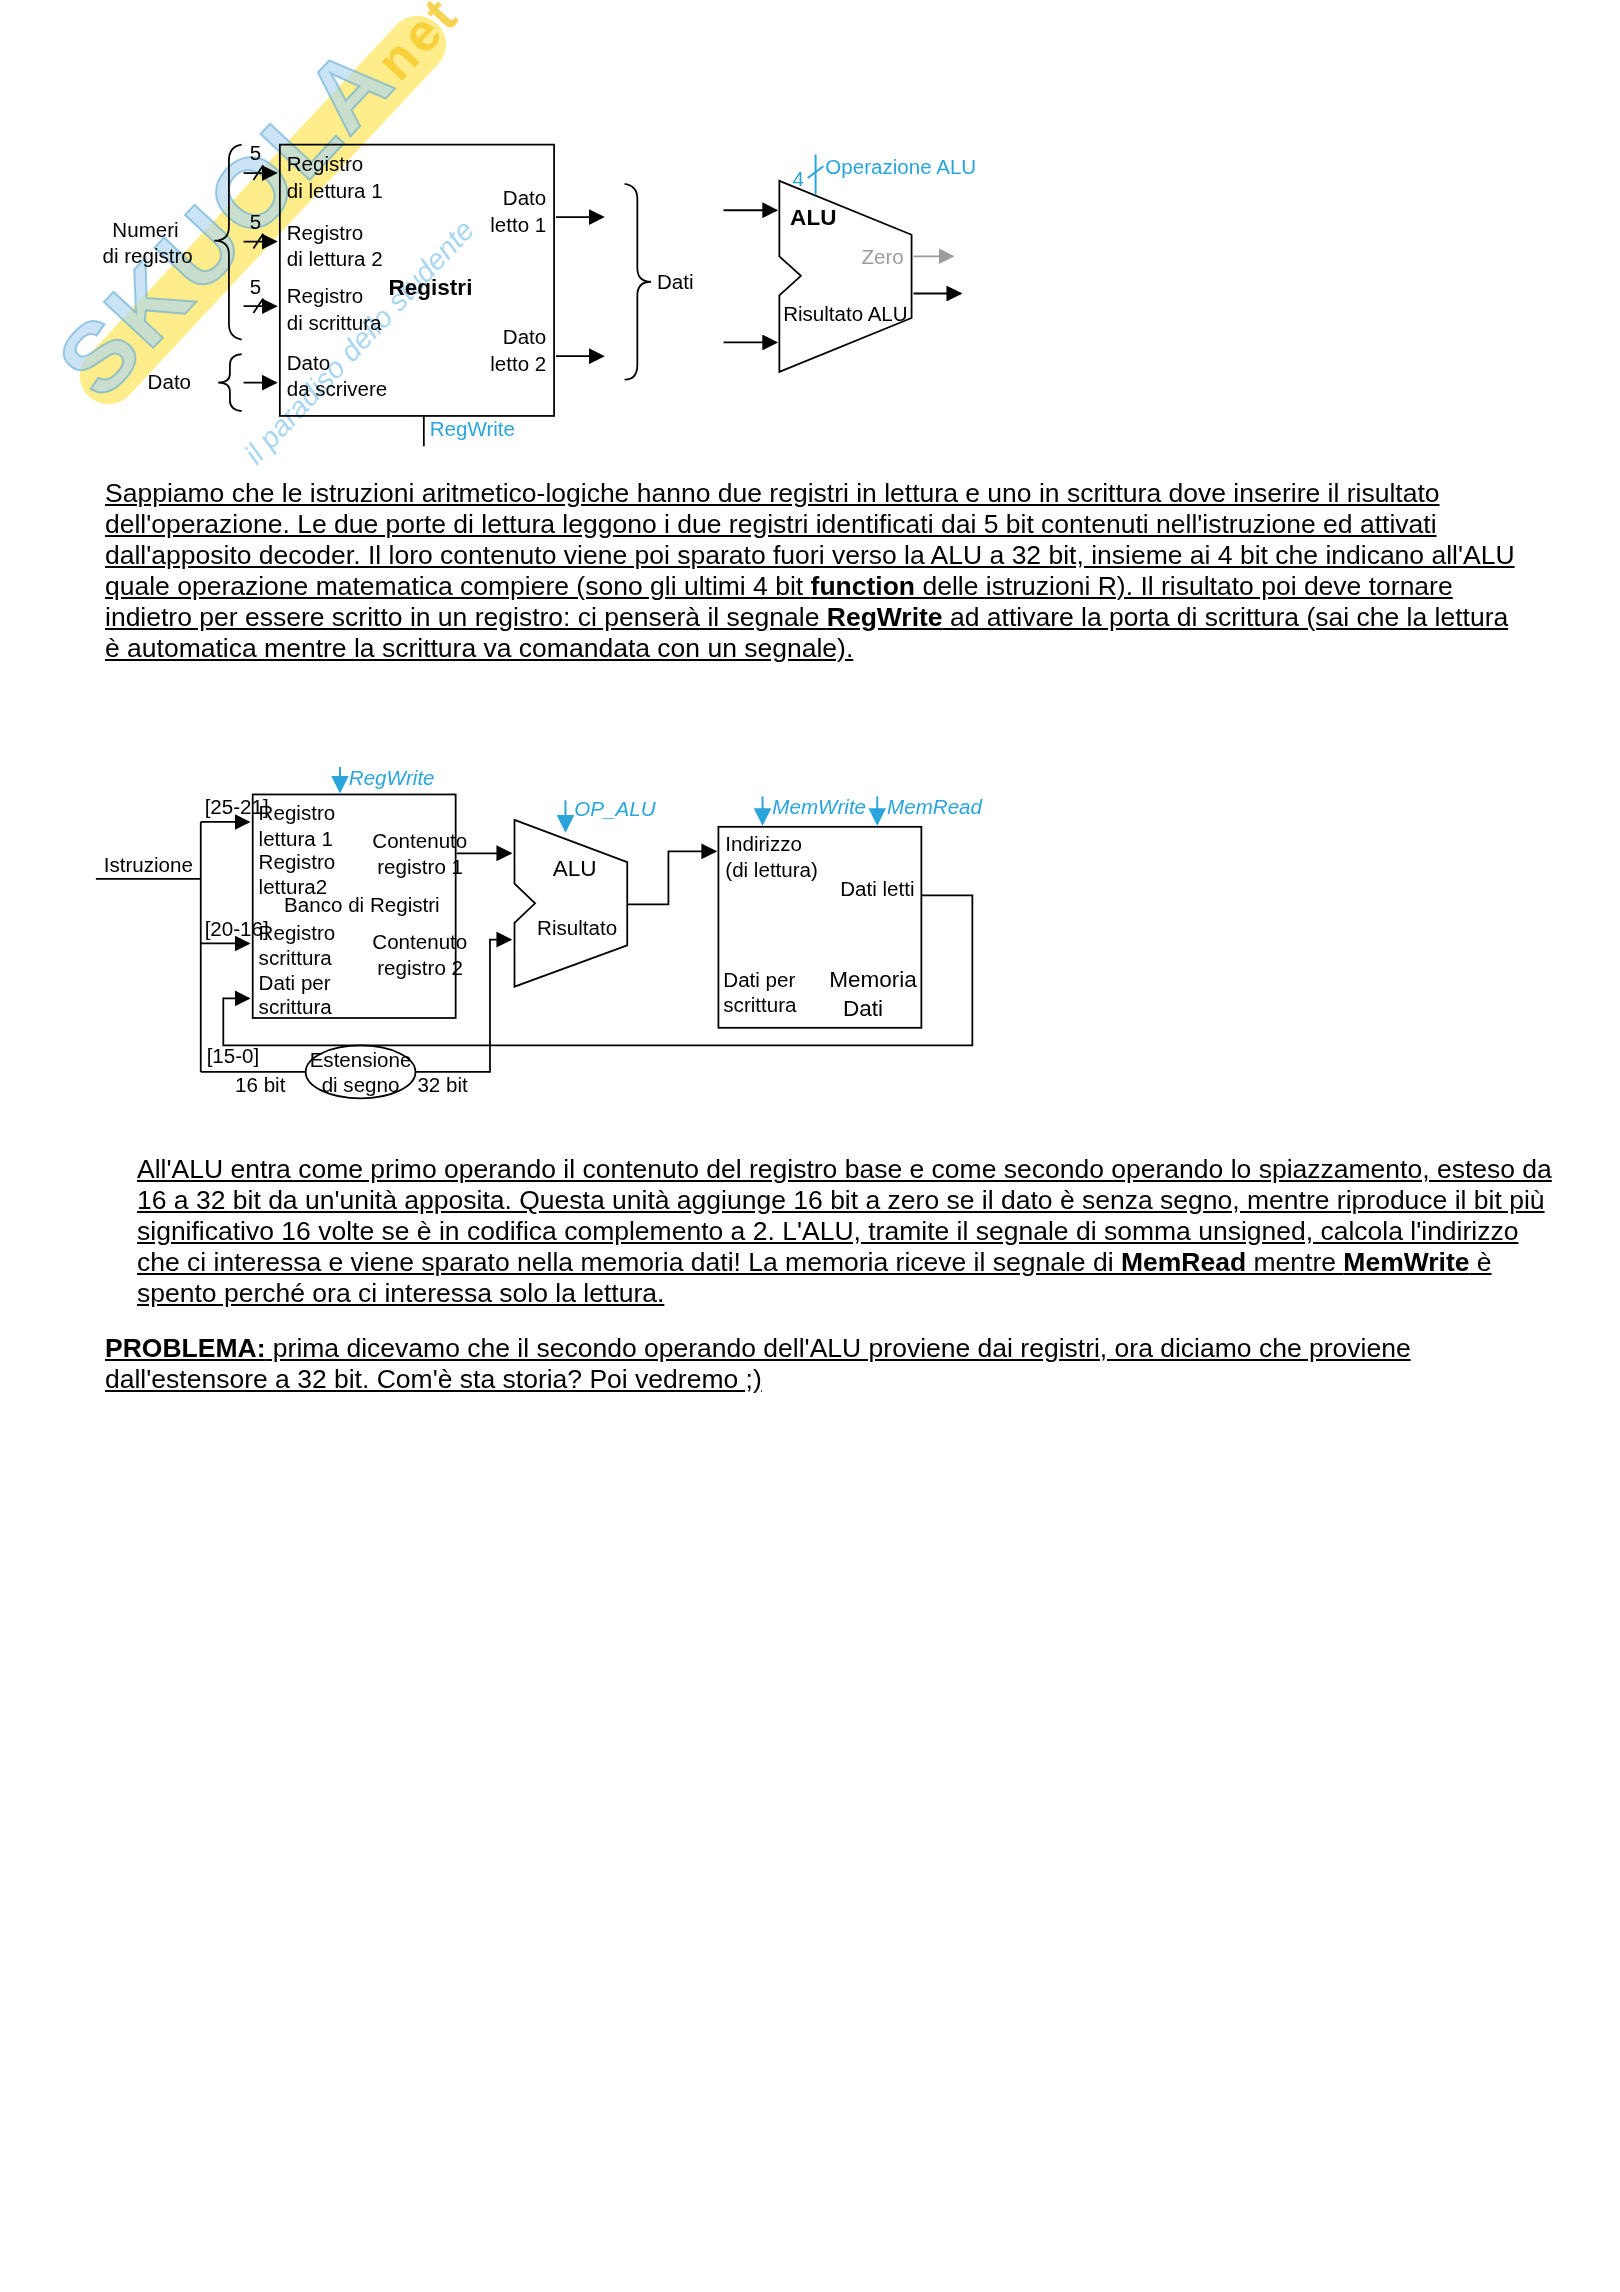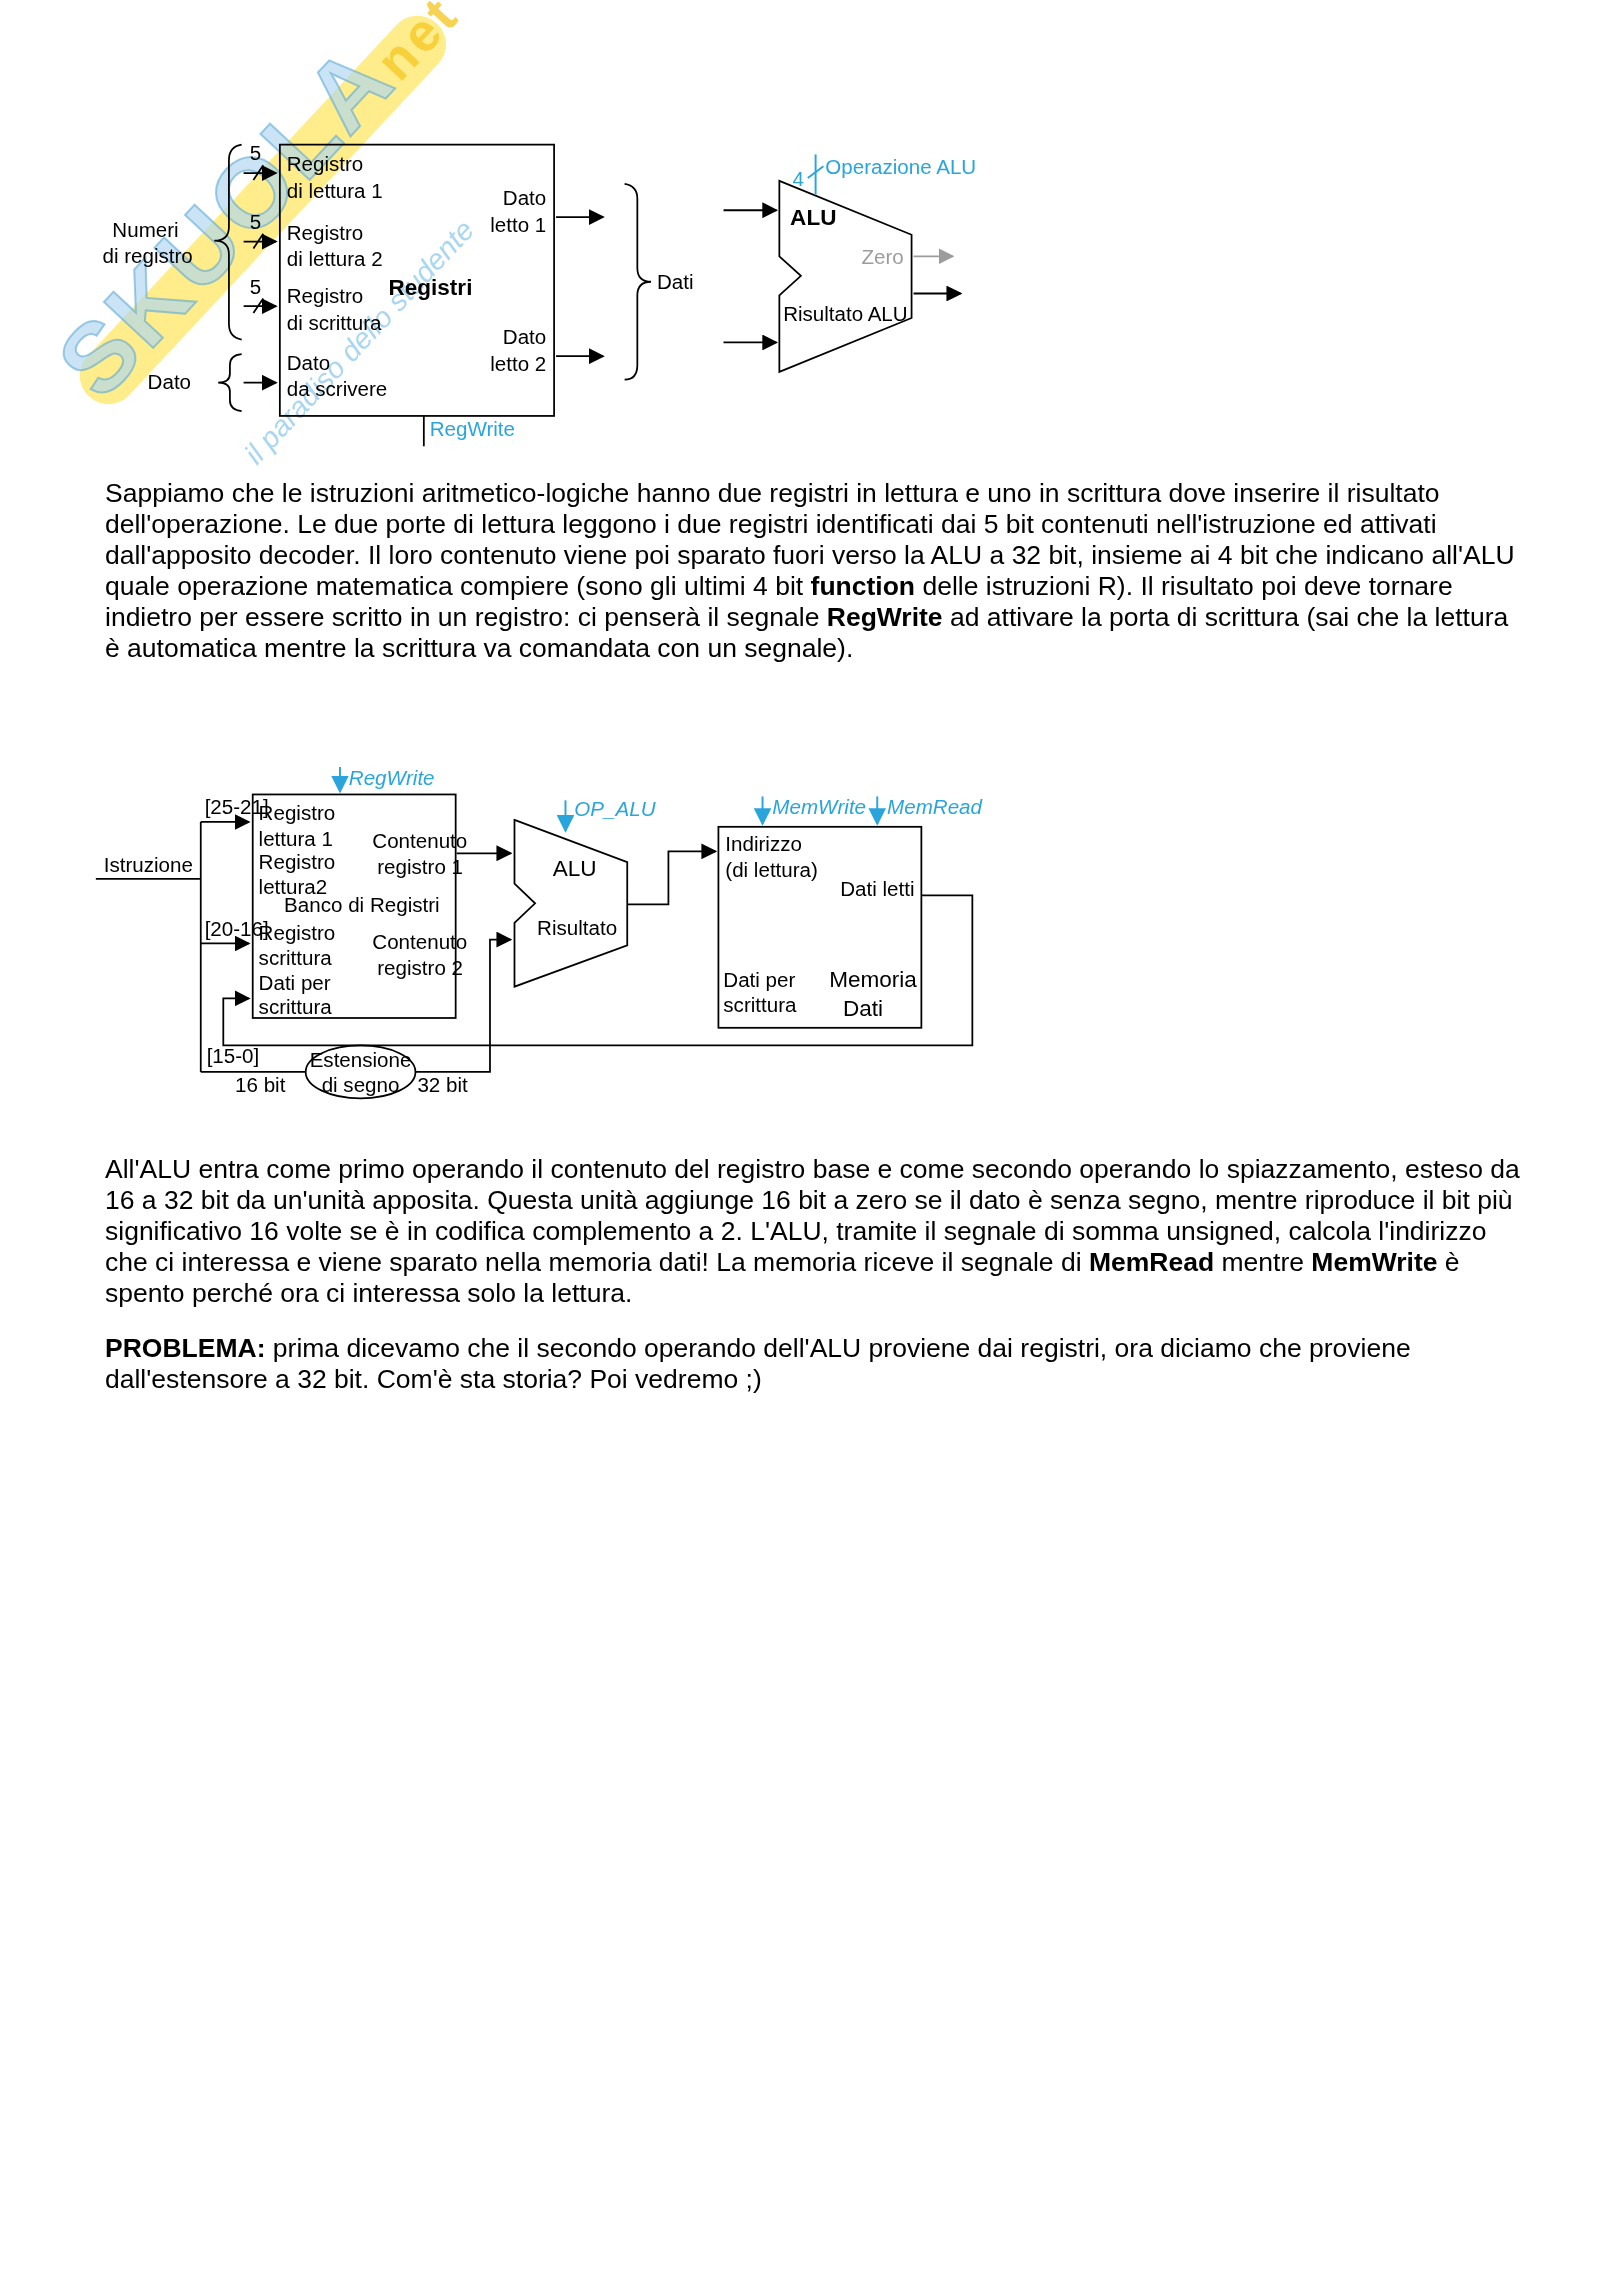--- a/index.html
+++ b/index.html
@@ -8,7 +8,7 @@
   .heading{position:absolute;left:105px;font-size:26.5px;font-weight:bold;white-space:nowrap;}
   .h1{top:98px;}
   .h2{top:733px;}
-  .para{position:absolute;left:105px;width:1419px;font-size:26.5px;line-height:31px;text-align:left;}
+  .para{position:absolute;left:105px;width:1419px;font-size:26.5px;line-height:31px;text-align:left;text-decoration:underline;}
   .p1{top:451px;}
   .p2{top:1127px;}
   .p3{top:1306px;}

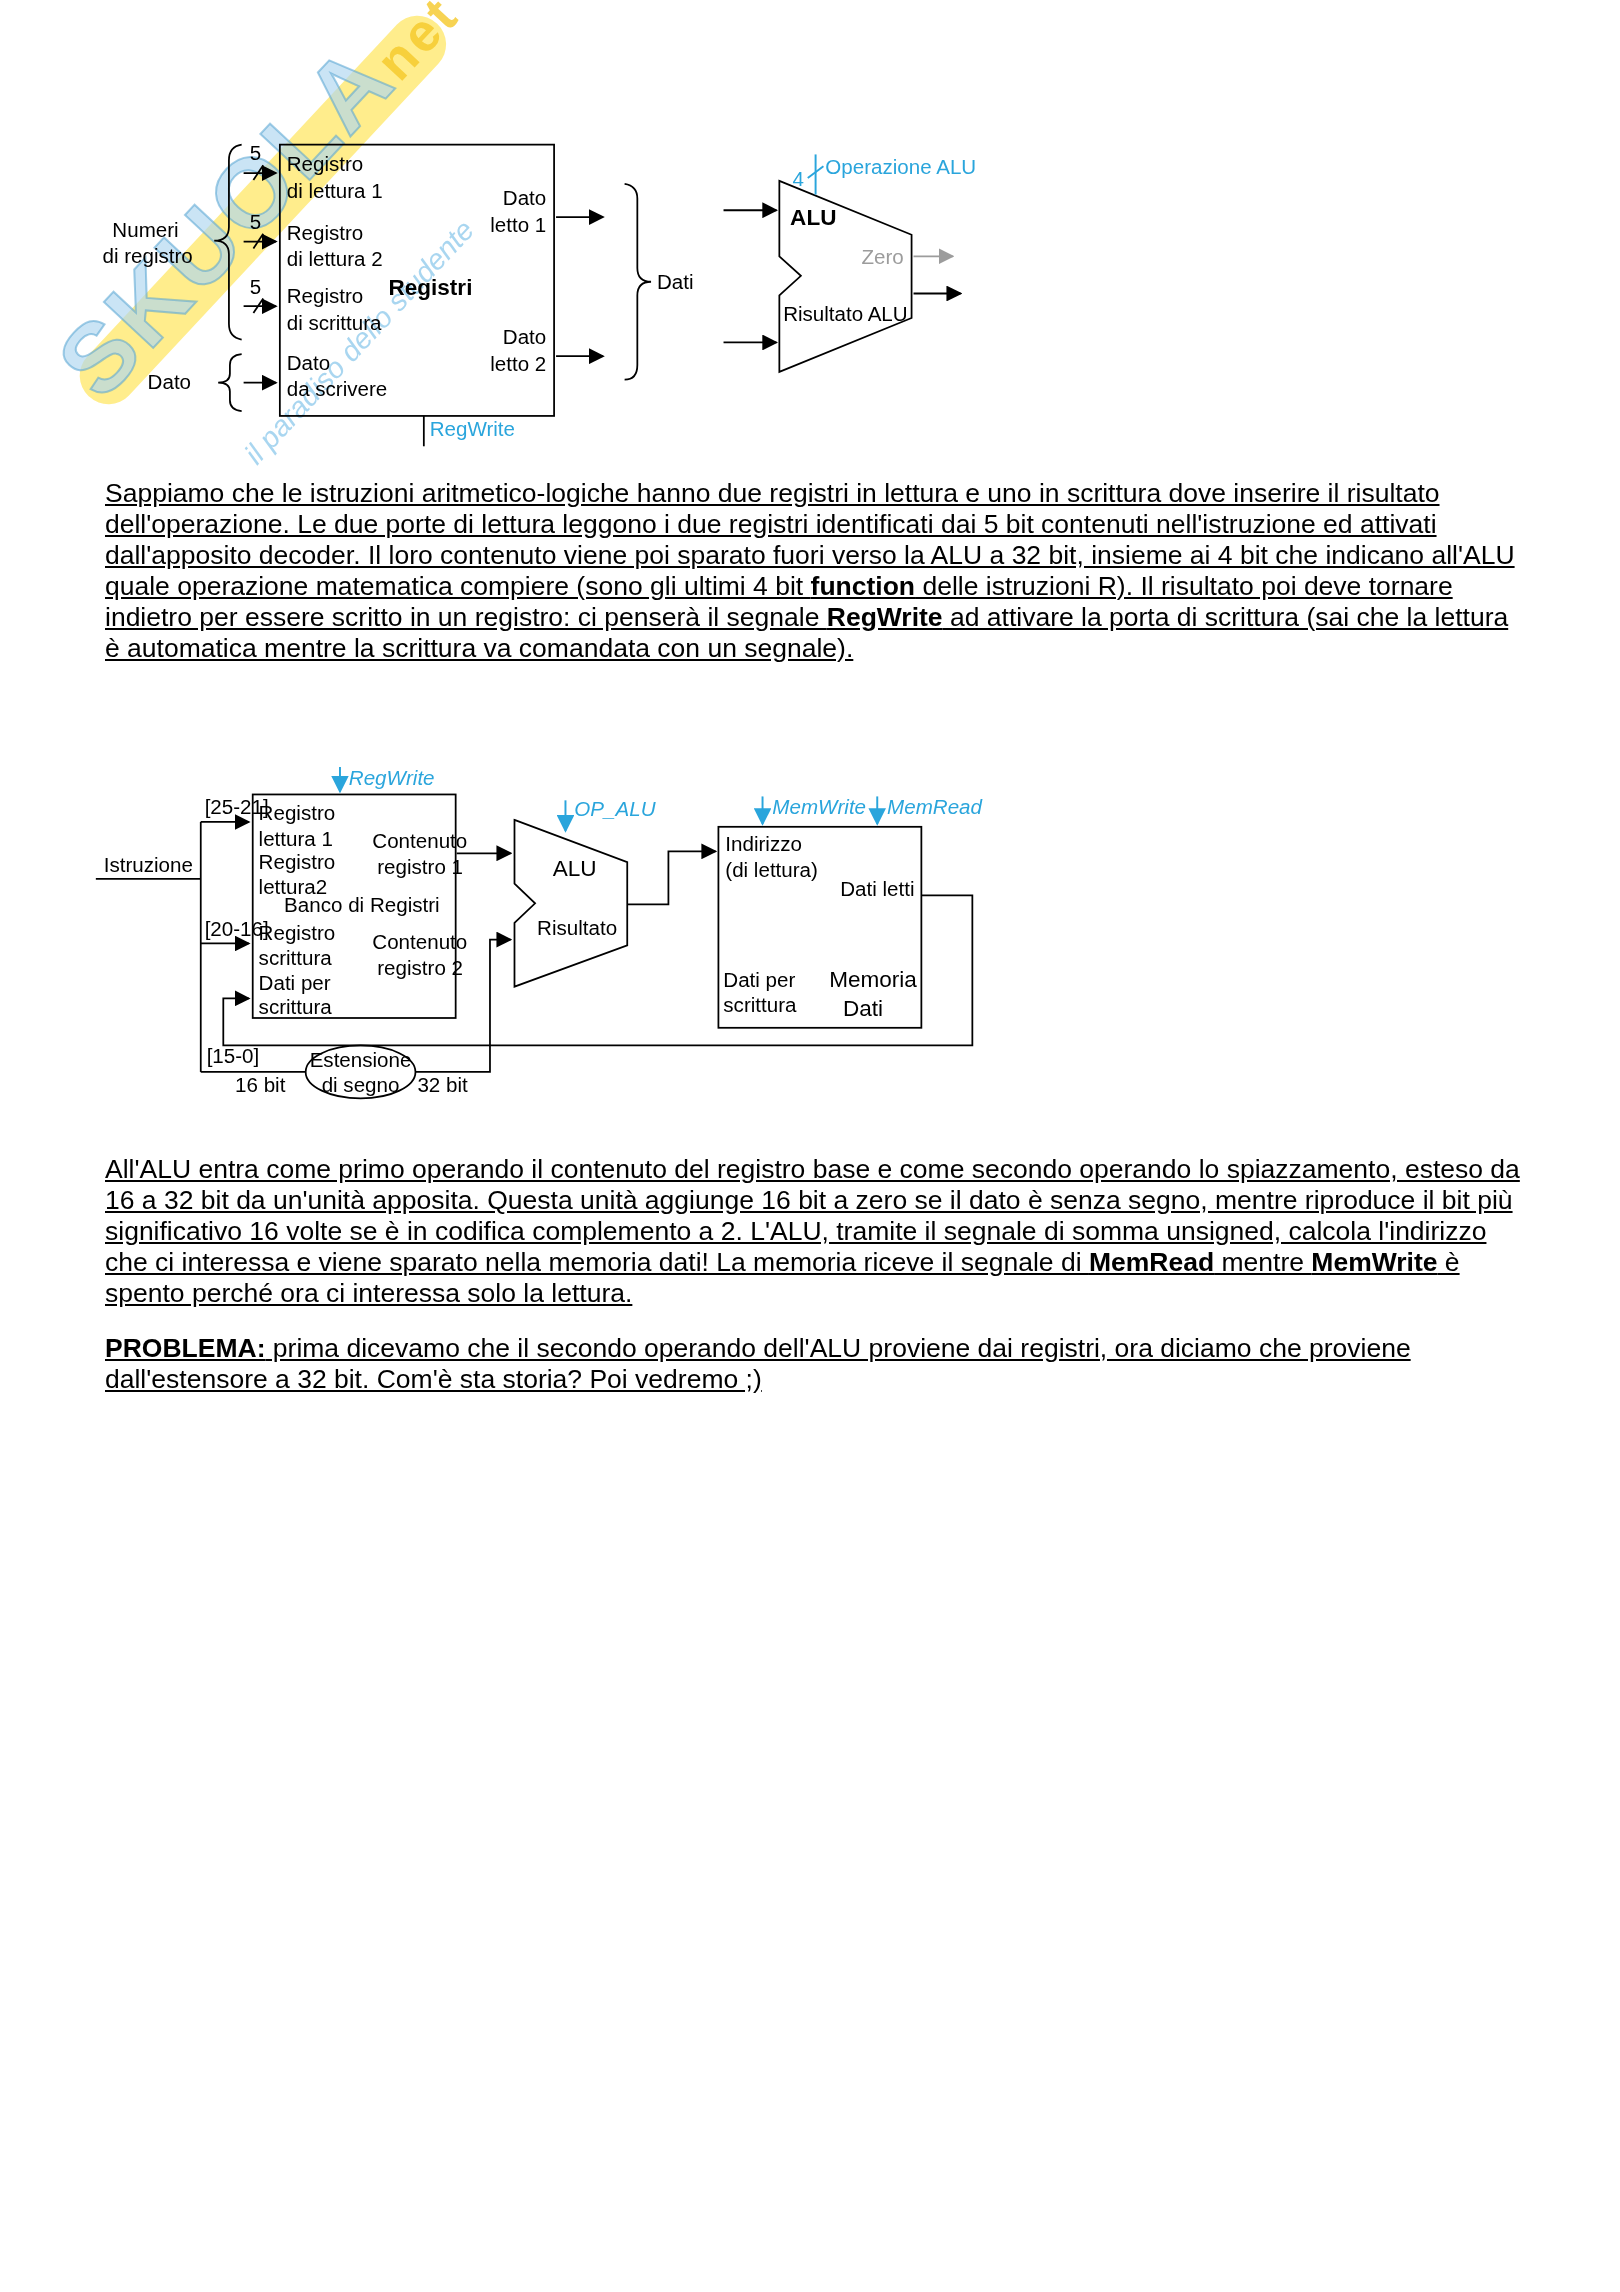--- a/index.html
+++ b/index.html
@@ -10,7 +10,7 @@
   .h2{top:733px;}
   .para{position:absolute;left:105px;width:1419px;font-size:26.5px;line-height:31px;text-align:left;text-decoration:underline;}
   .p1{top:451px;}
-  .p2{top:1127px;}
+  .p2{top:1127px;margin-left:32px;}
   .p3{top:1306px;}
   .para b{font-weight:bold;}
 

